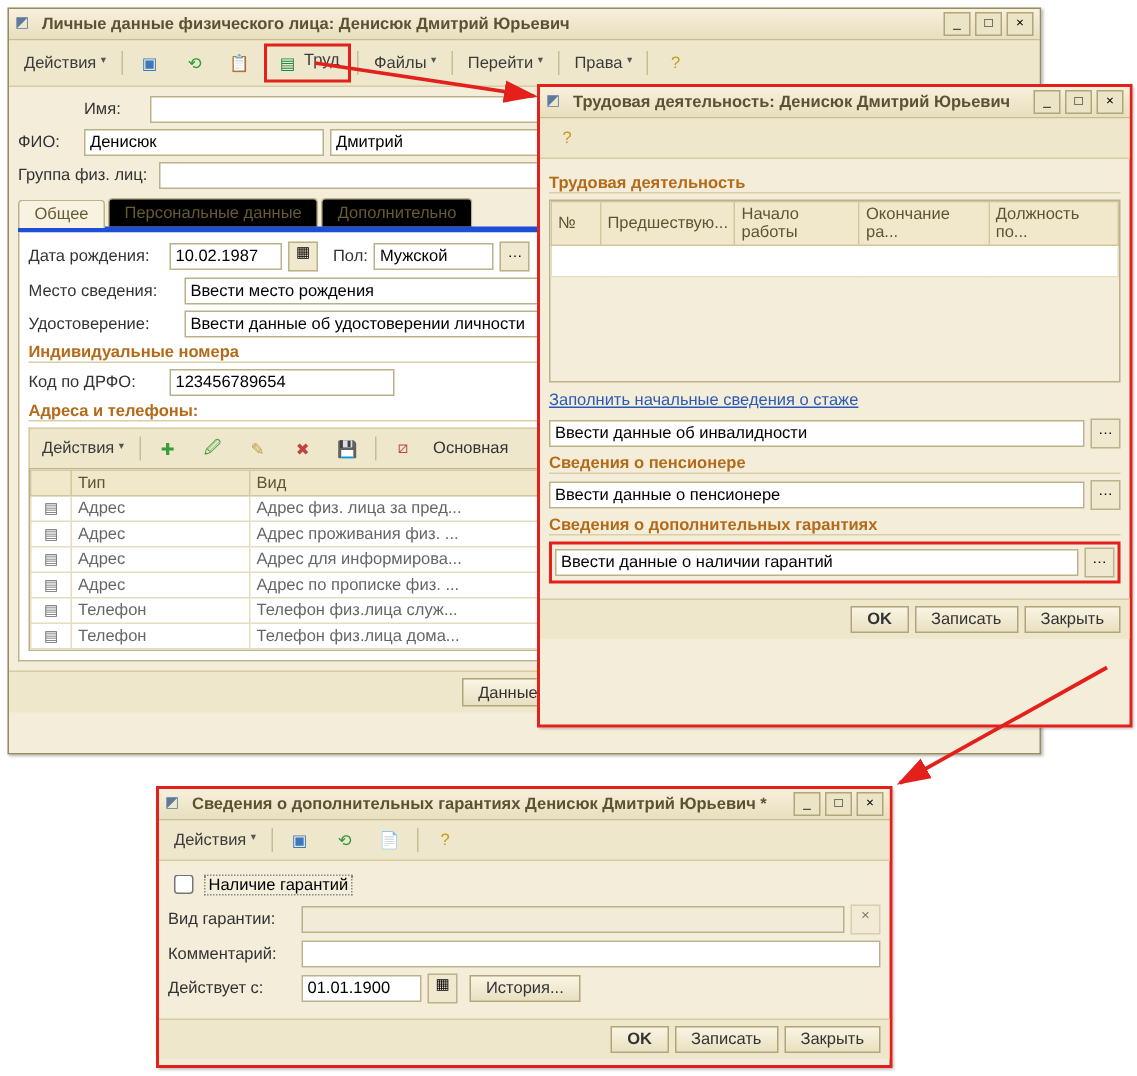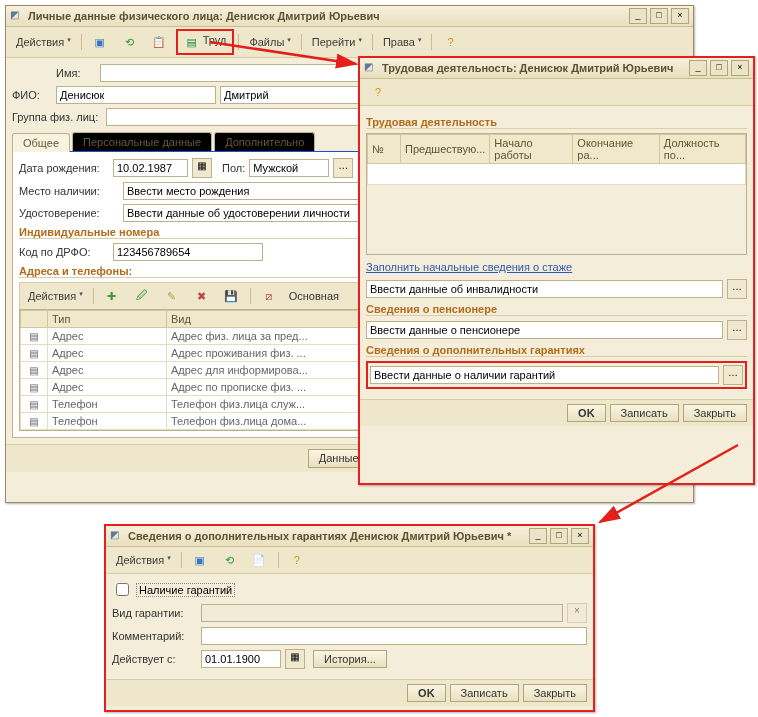--- a/index.html
+++ b/index.html
@@ -117,7 +117,7 @@
   }
   .tabs {
     display: flex;
-    border-bottom: 1px solid #1d4ed8;
+    border-bottom: 4px solid #1d4ed8;
     margin-top: 6px;
   }
   .tab {

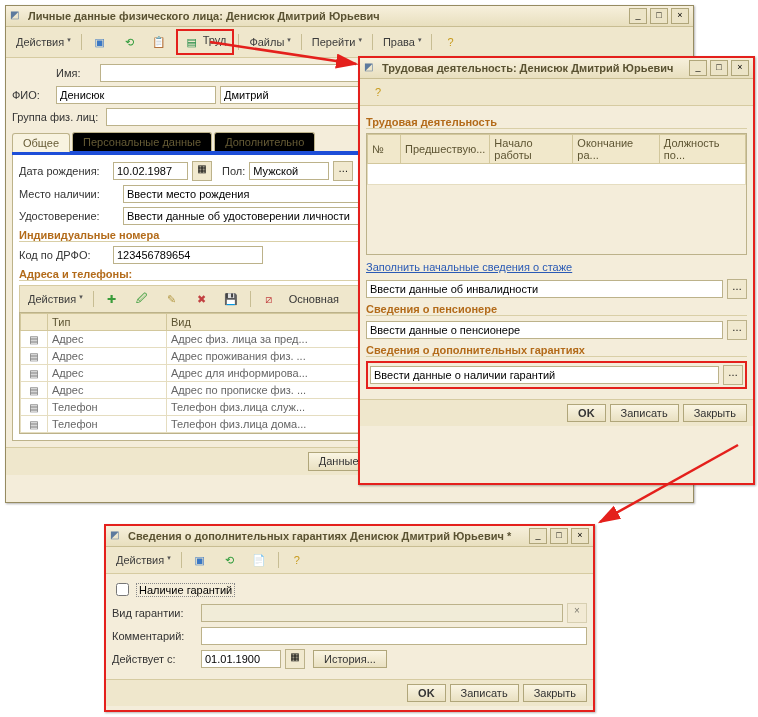--- a/index.html
+++ b/index.html
@@ -284,7 +284,7 @@
         <span class="field-btn">…</span>
       </div>
       <div class="row">
-        <span class="lbl" style="width:100px;">Место наличии:</span>
+        <span class="lbl" style="width:100px;">Место сведения:</span>
         <input type="text" style="flex: 1 1 0%;" value="Ввести место рождения">
       </div>
       <div class="row">

